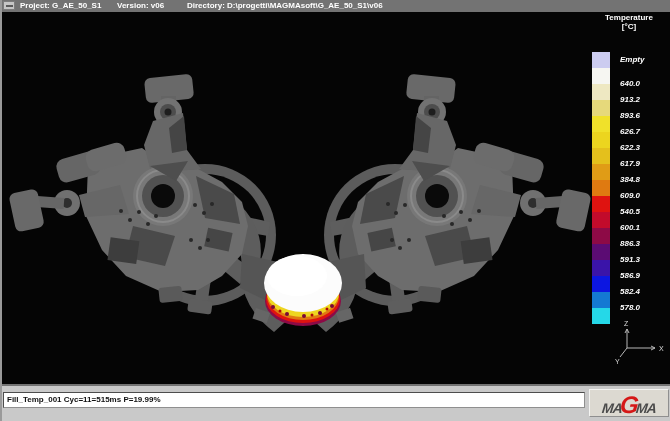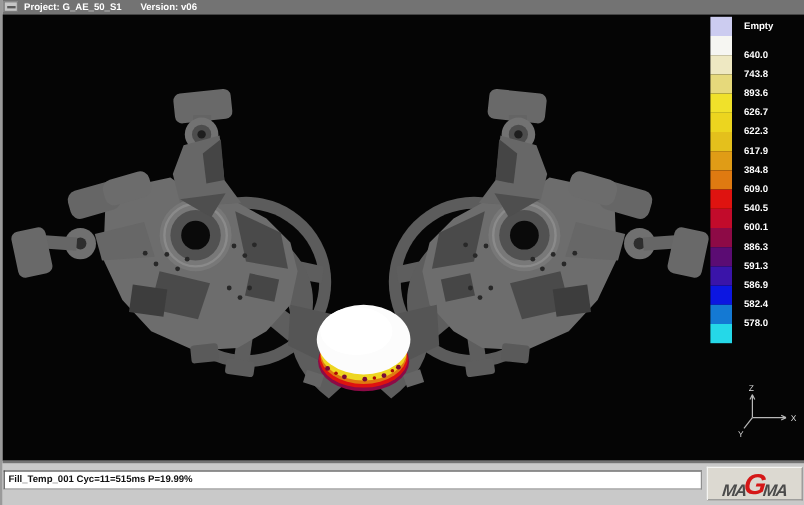--- a/index.html
+++ b/index.html
@@ -80,6 +80,7 @@
       </div>
     <span class="tb-project">Project: G_AE_50_S1</span>
     <span class="tb-version">Version: v06</span>
+    <span class="tb-directory">Directory: D:\progetti\MAGMAsoft\G_AE_50_S1\v06</span>
   </div>
 
   <div class="viewport">

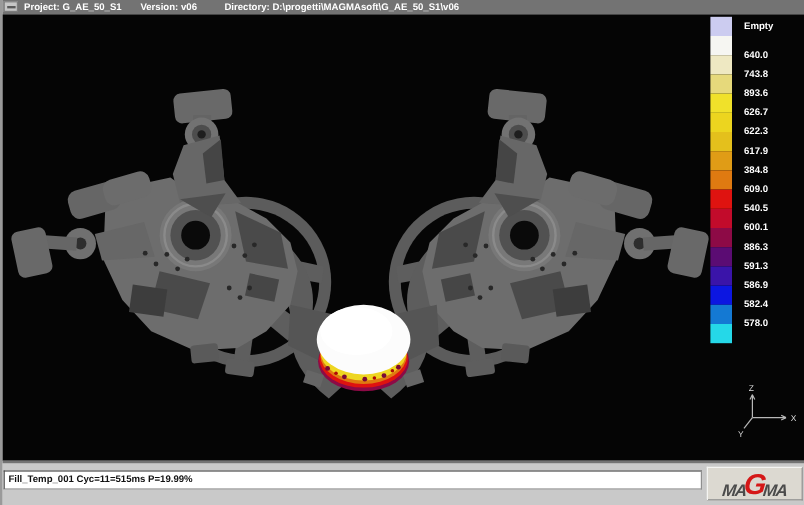--- a/index.html
+++ b/index.html
@@ -194,6 +194,10 @@
     </svg>
 
     <div class="legend">
+      <div class="legend-title">
+        <div>Temperature</div>
+        <div>[°C]</div>
+      </div>
       <div class="colorbar-wrap">
         <div class="colorbar">
             <div class="cb-block" style="background: rgb(204, 204, 240);"></div>

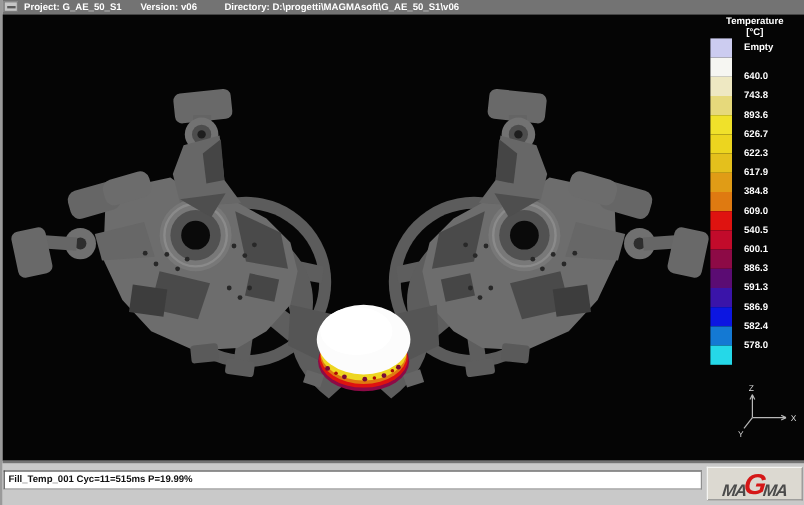--- a/index.html
+++ b/index.html
@@ -34,7 +34,7 @@
     color:#fff;font-size:8px;font-weight:bold;
   }
   .legend-title{text-align:center;line-height:9px;}
-  .colorbar-wrap{position:relative;margin-top:1px;height:280px;}
+  .colorbar-wrap{position:relative;margin-top:21px;height:280px;font-style:italic;}
   .colorbar{position:absolute;left:2px;top:0;width:18px;}
   .cb-block{width:18px;height:16px;}
   .colorbar-labels{position:absolute;left:30px;top:0;width:46px;height:276px;}

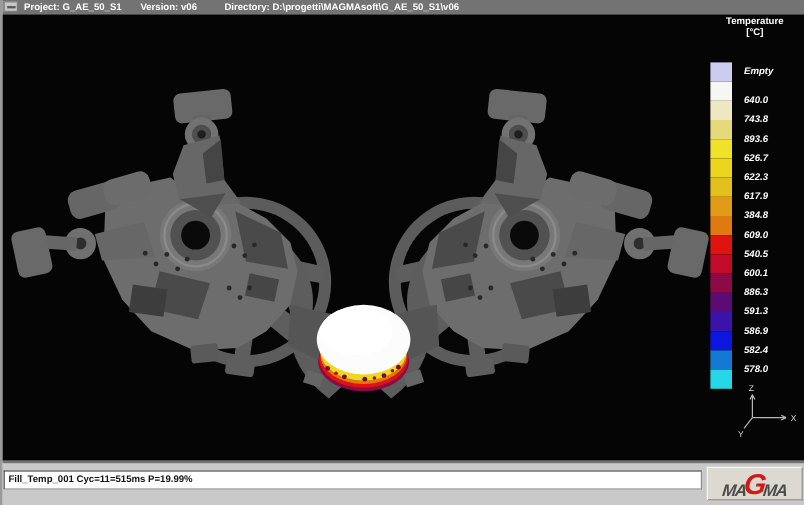--- a/index.html
+++ b/index.html
@@ -221,7 +221,7 @@
         <div class="colorbar-labels">
             <div class="cb-label" style="top: 3px;">Empty</div>
             <div class="cb-label" style="top: 27px;">640.0</div>
-            <div class="cb-label" style="top: 43px;">743.8</div>
+            <div class="cb-label" style="top: 43px;">913.2</div>
             <div class="cb-label" style="top: 59px;">893.6</div>
             <div class="cb-label" style="top: 75px;">626.7</div>
             <div class="cb-label" style="top: 91px;">622.3</div>

